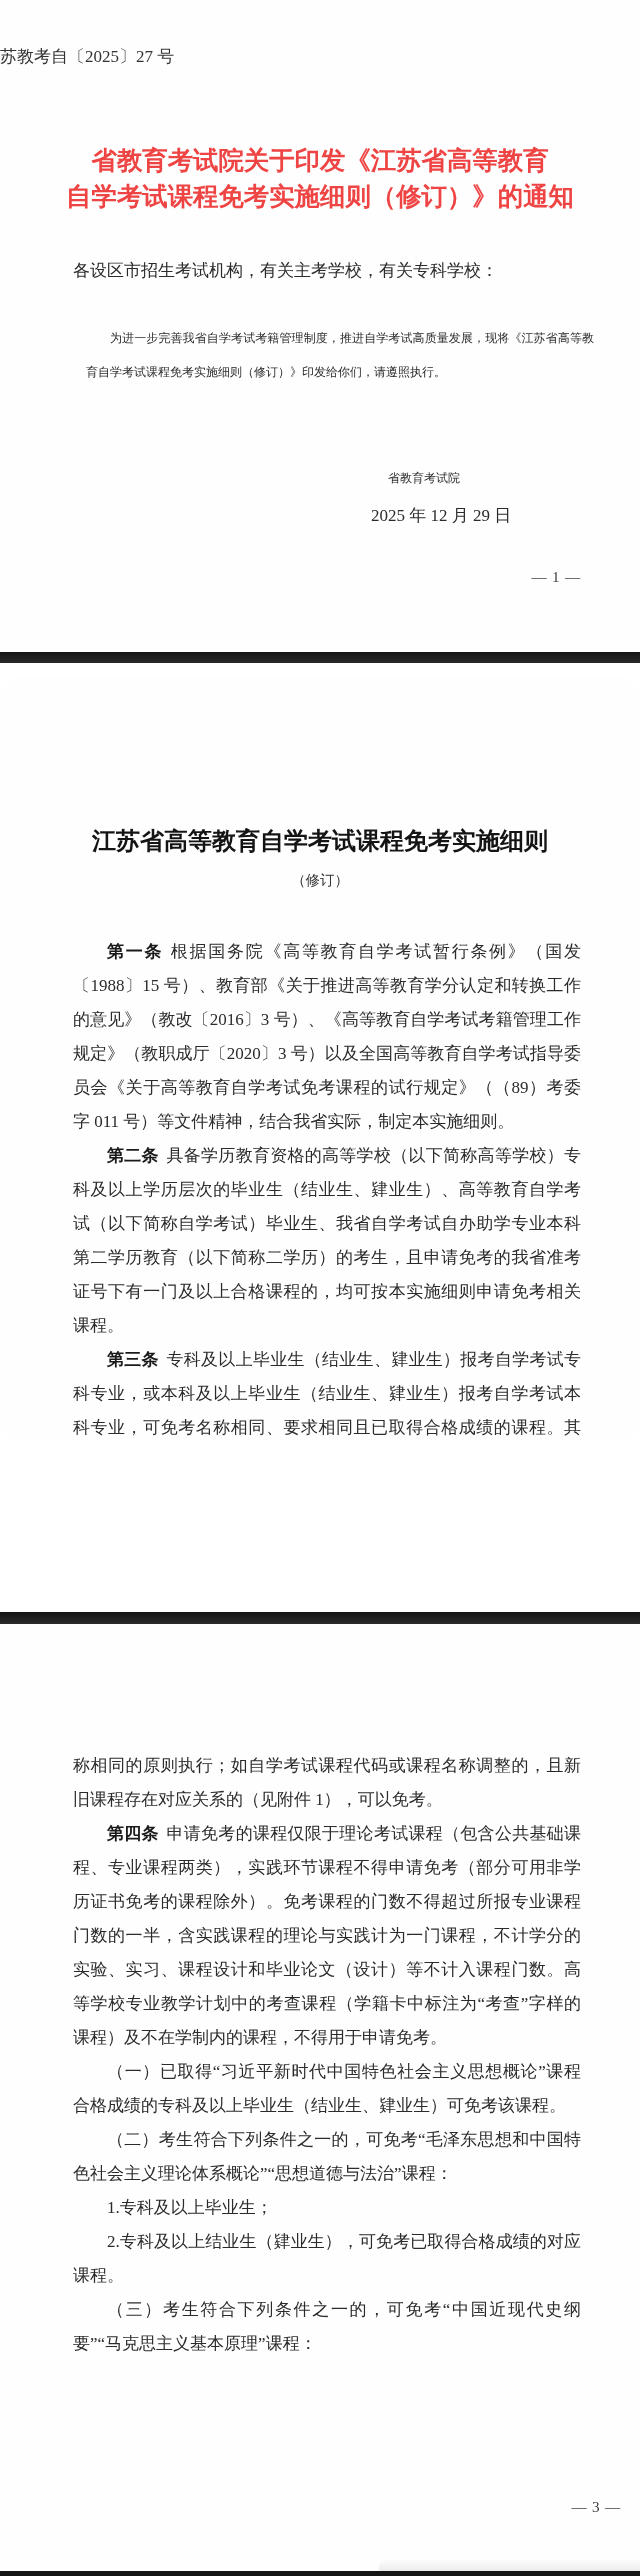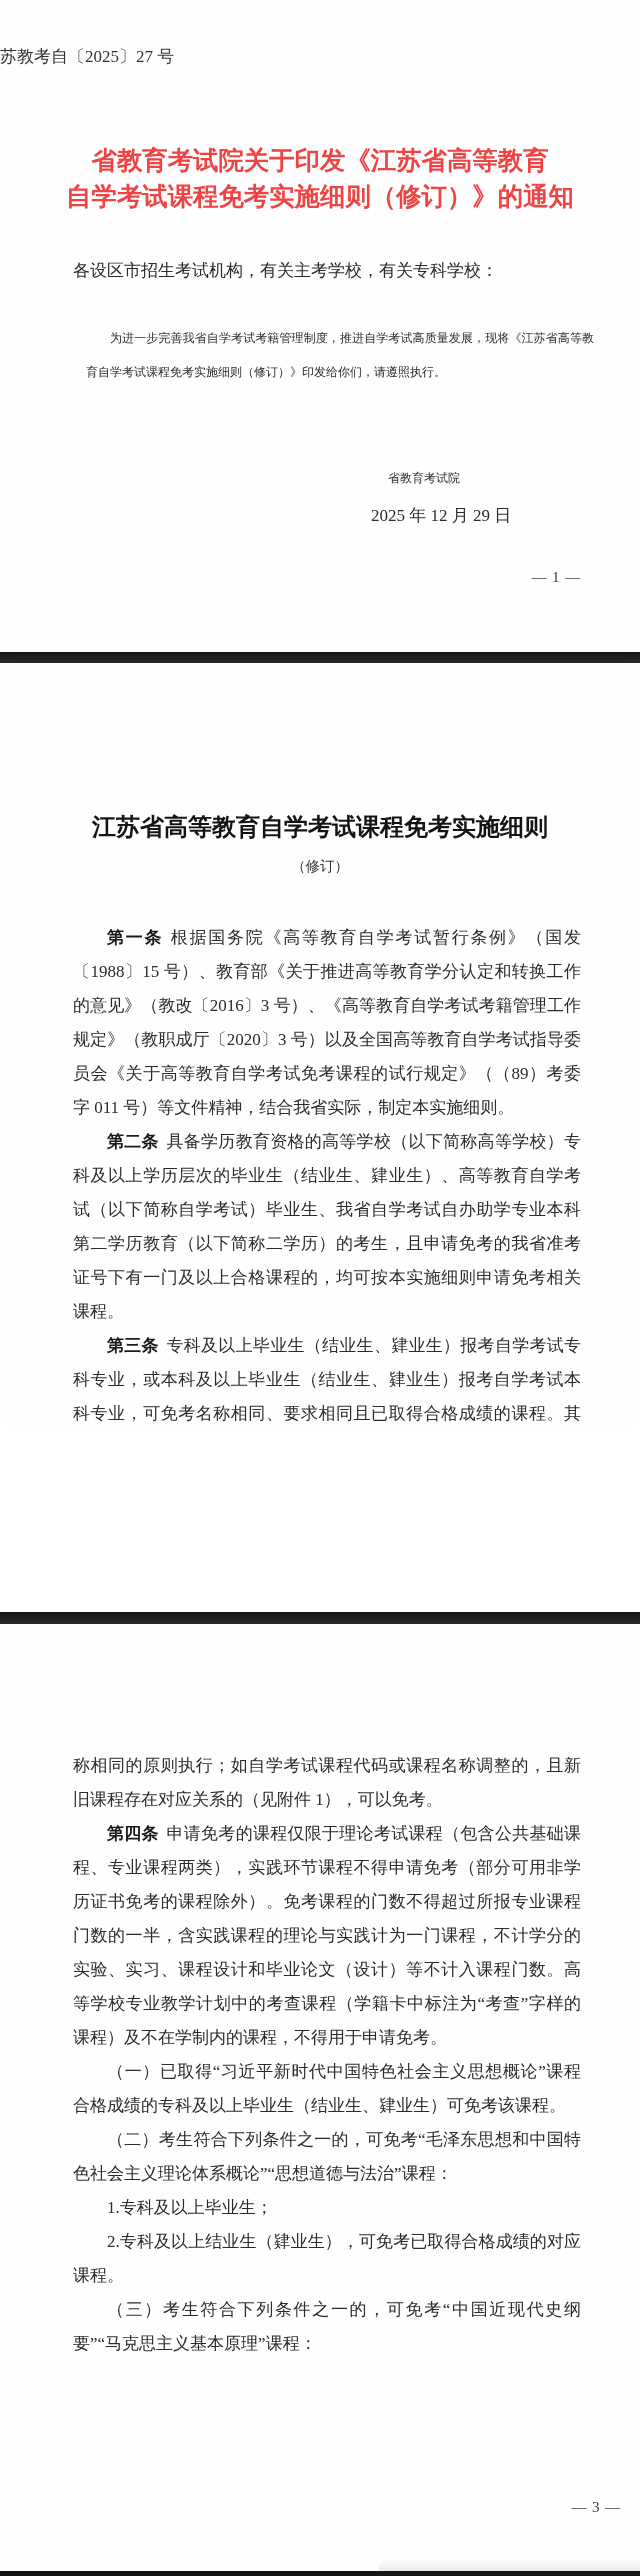--- a/index.html
+++ b/index.html
@@ -10,7 +10,7 @@
   }
   .page{position:absolute;left:0;width:640px;background:#fefefe;overflow:hidden;}
   .page1{top:0;height:652px;}
-  .page2{top:663px;height:765px;border-radius:24px;}
+  .page2{top:677px;height:765px;border-radius:24px;}
   .page3{top:1624px;height:947px;padding-left:39px;}
   .page-gap{position:absolute;left:0;width:640px;background:linear-gradient(#141414,#2a2a2a);}
   .gap1{top:652px;height:11px;}

